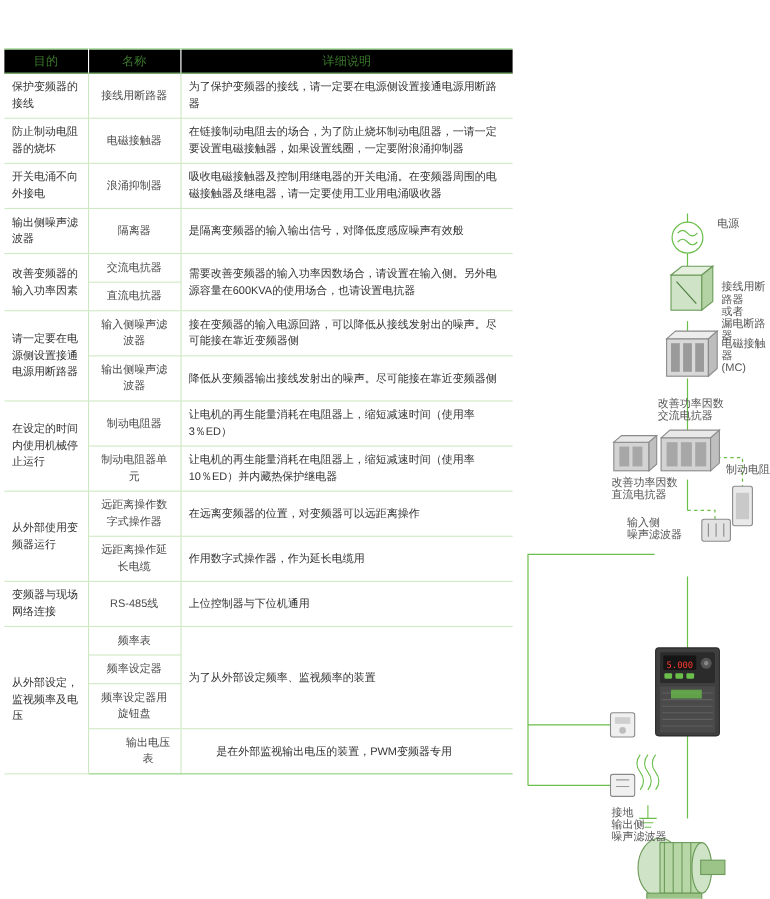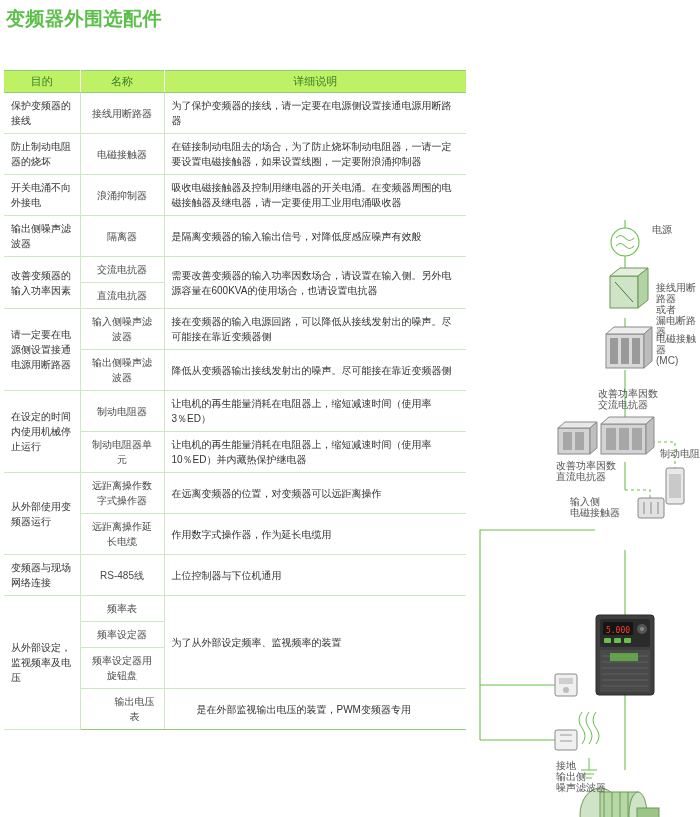--- a/index.html
+++ b/index.html
@@ -107,7 +107,6 @@
 <body>
 
 <div class="page-header">
-  <div class="title-cn">变频器外围选配件</div>
 </div>
 
 <div class="content">

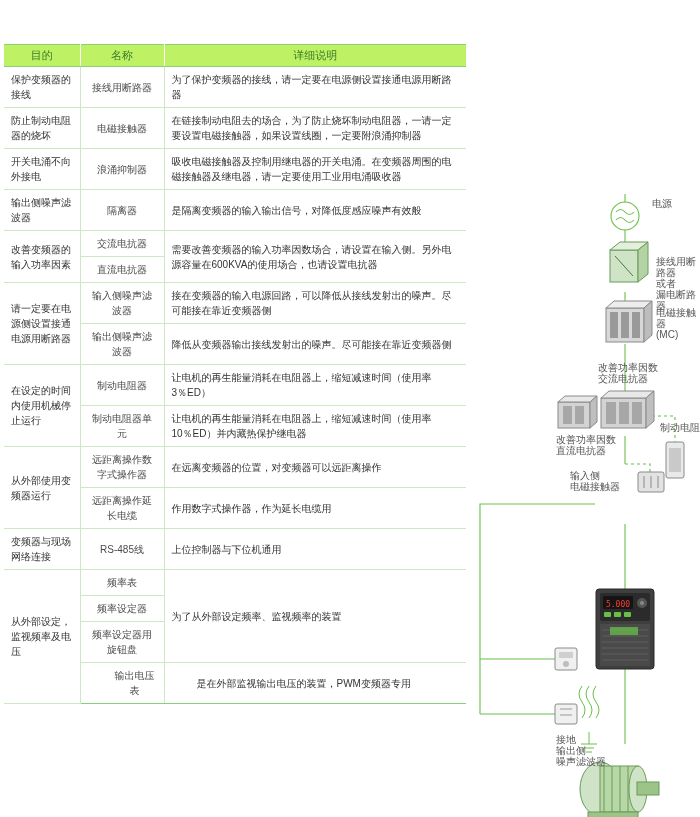--- a/index.html
+++ b/index.html
@@ -47,7 +47,7 @@
     font-size: 10px;
   }
   table.acc th {
-    background: #bef264;
+    background: #000000;
     color: #3b7a2c;
     font-weight: normal;
     font-size: 11px;

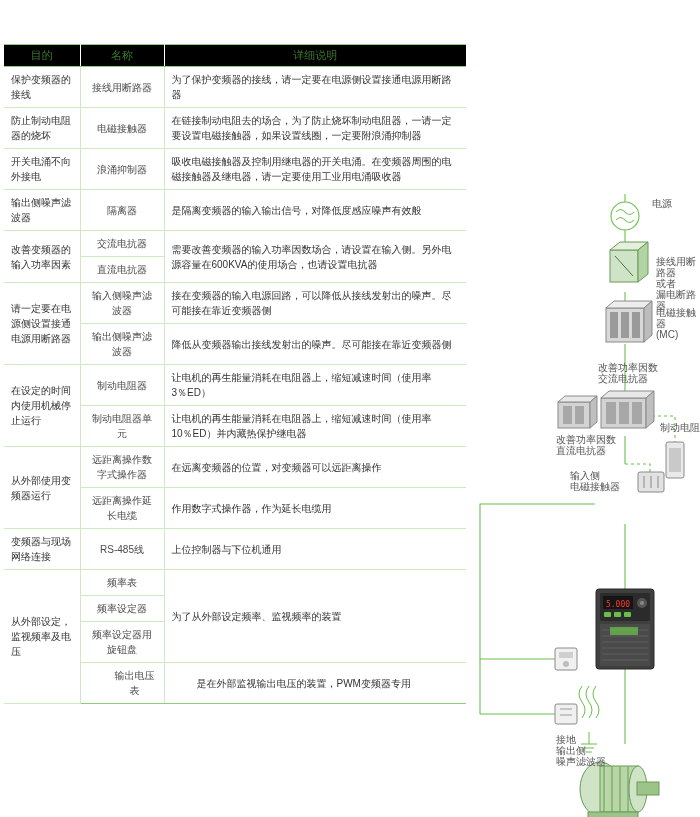--- a/index.html
+++ b/index.html
@@ -358,7 +358,7 @@
 直流电抗器</div>
     <div class="dlabel right" style="left:190px; top:378px;">制动电阻</div>
     <div class="dlabel right" style="left:100px; top:426px;">输入侧
-电磁接触器</div>
+噪声滤波器</div>
     <div class="dlabel right" style="left:86px; top:690px;">接地
 输出侧
 噪声滤波器</div>

